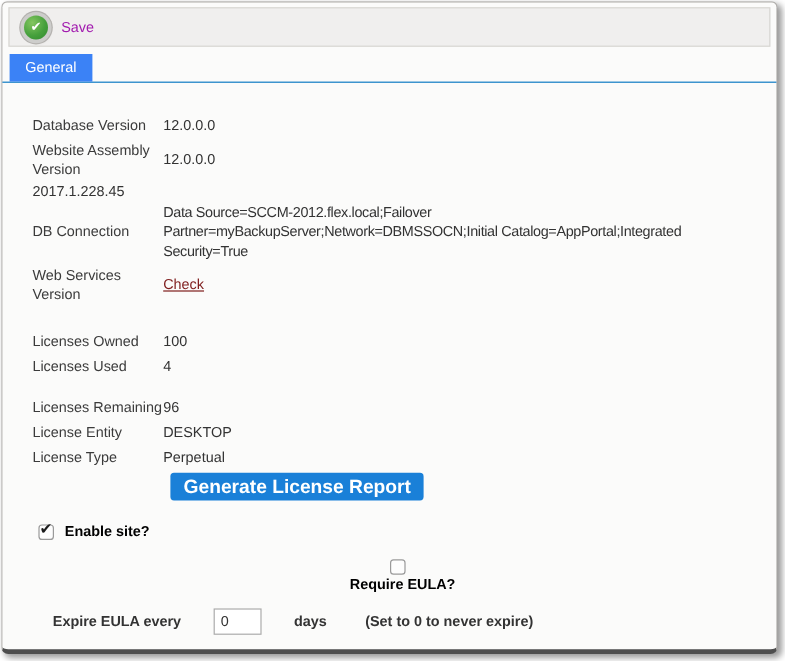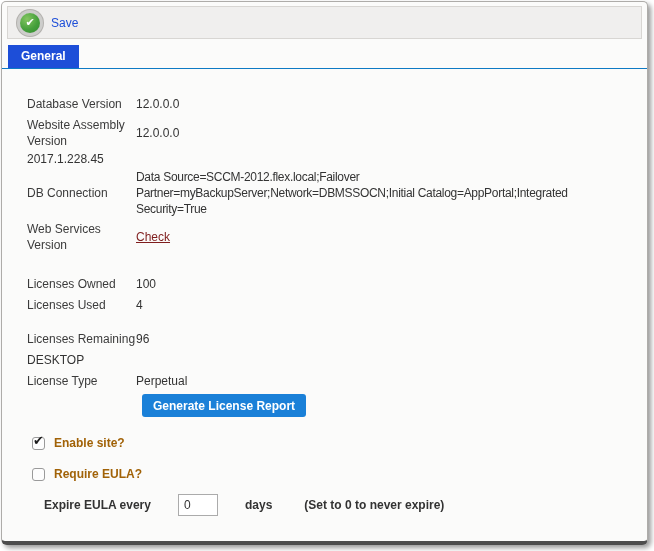--- a/index.html
+++ b/index.html
@@ -29,7 +29,7 @@
     display:flex; align-items:center; justify-content:center;
     color:#fff; font-size:11px; font-weight:bold; margin:0 11px 0 3px;
   }
-  .save-label { color:#1d4ed8; font-size:12px; }
+  .save-label { color:#a21caf; font-size:12px; }
 
   
   .tabbar { margin-top:6px; padding-left:6px; border-bottom:1px solid #0e7ac4; }

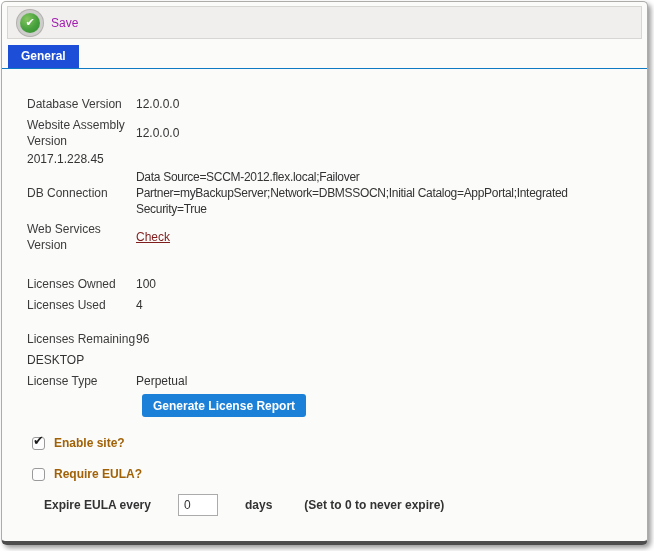--- a/index.html
+++ b/index.html
@@ -34,8 +34,8 @@
   
   .tabbar { margin-top:6px; padding-left:6px; border-bottom:1px solid #0e7ac4; }
   .tab {
-    display:inline-block; background:#1d4ed8; color:#fff;
-    font-size:12px; font-weight:bold; padding:4px 13px 5px 13px;
+    display:inline-block; background:#3b82f6; color:#fff;
+    font-size:12px; font-weight:normal; padding:4px 13px 5px 13px;
     cursor:pointer;
   }
 

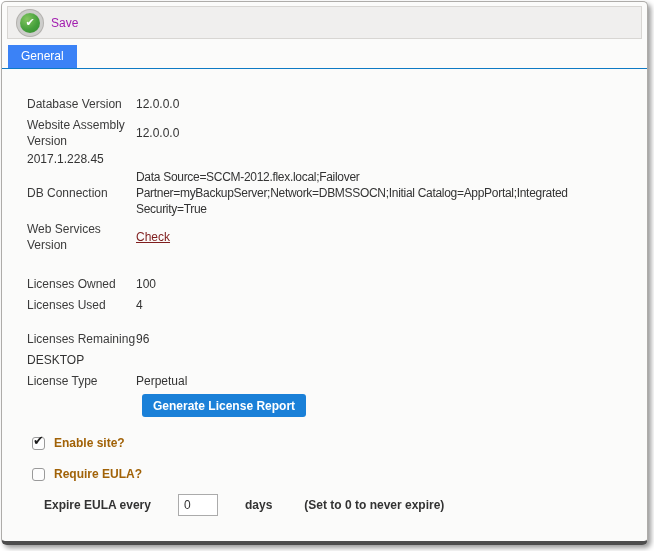--- a/index.html
+++ b/index.html
@@ -136,6 +136,7 @@
     </div>
 
     <div class="row mb5">
+      <span class="label">License Entity</span>
       <span class="value">DESKTOP</span>
     </div>
 

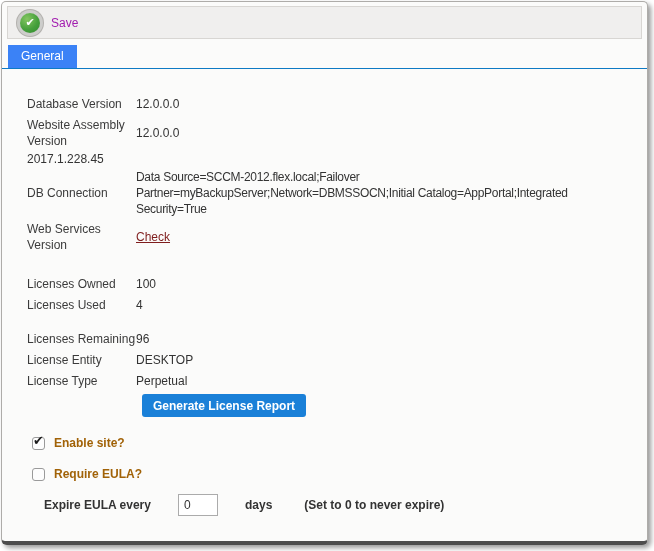--- a/index.html
+++ b/index.html
@@ -55,7 +55,7 @@
   .btn-row { margin:3px 0 0 115px; }
   .blue-btn {
     background:#1a80d8; color:#fff; border:none; border-radius:3px;
-    font-family:inherit; font-size:12px; font-weight:bold;
+    font-family:inherit; font-size:16px; font-weight:bold;
     padding:4px 11px; height:23px; cursor:pointer;
   }
 

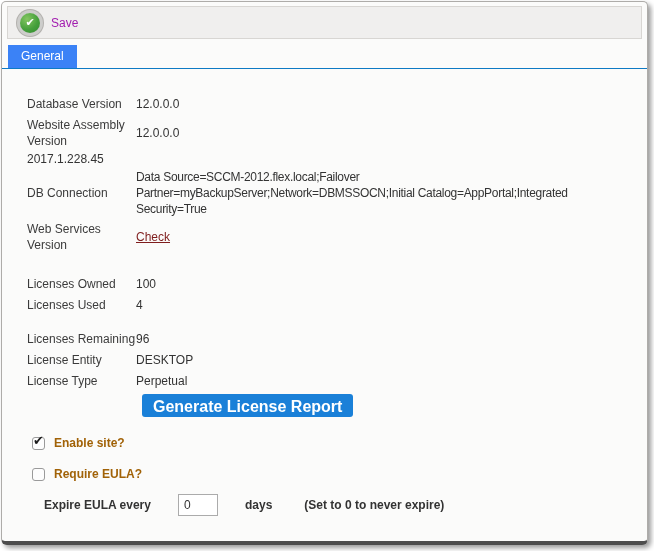--- a/index.html
+++ b/index.html
@@ -68,7 +68,7 @@
   .checkbox .mark {
     position:absolute; left:0px; top:-5px; font-size:13px; color:#1b1b1b;
   }
-  .cb-label { font-weight:bold; color:#a16207; }
+  .cb-label { font-weight:bold; color:#000000; }
 
   .expire-row { display:flex; align-items:center; padding-left:17px; margin-top:12px;
                 font-weight:bold; color:#333;gap:18px; }

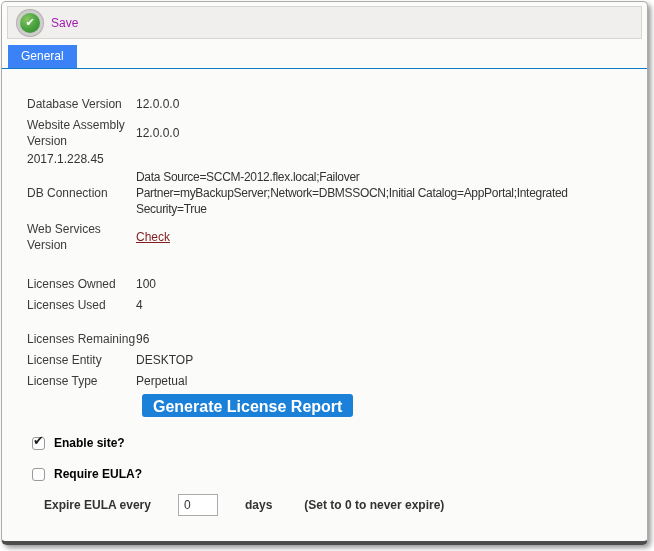--- a/index.html
+++ b/index.html
@@ -60,7 +60,7 @@
   }
 
   .cb-row { display:flex; align-items:center; padding-left:5px; margin-top:18px; }
-  .cb-row2 { margin-top:15px; }
+  .cb-row2 { margin-top:15px;flex-direction:column; }
   .checkbox {
     width:13px; height:13px; border:1px solid #9a9a9a; border-radius:3px;
     background:#fdfdfd; margin-right:9px; position:relative; cursor:pointer; flex:none;

